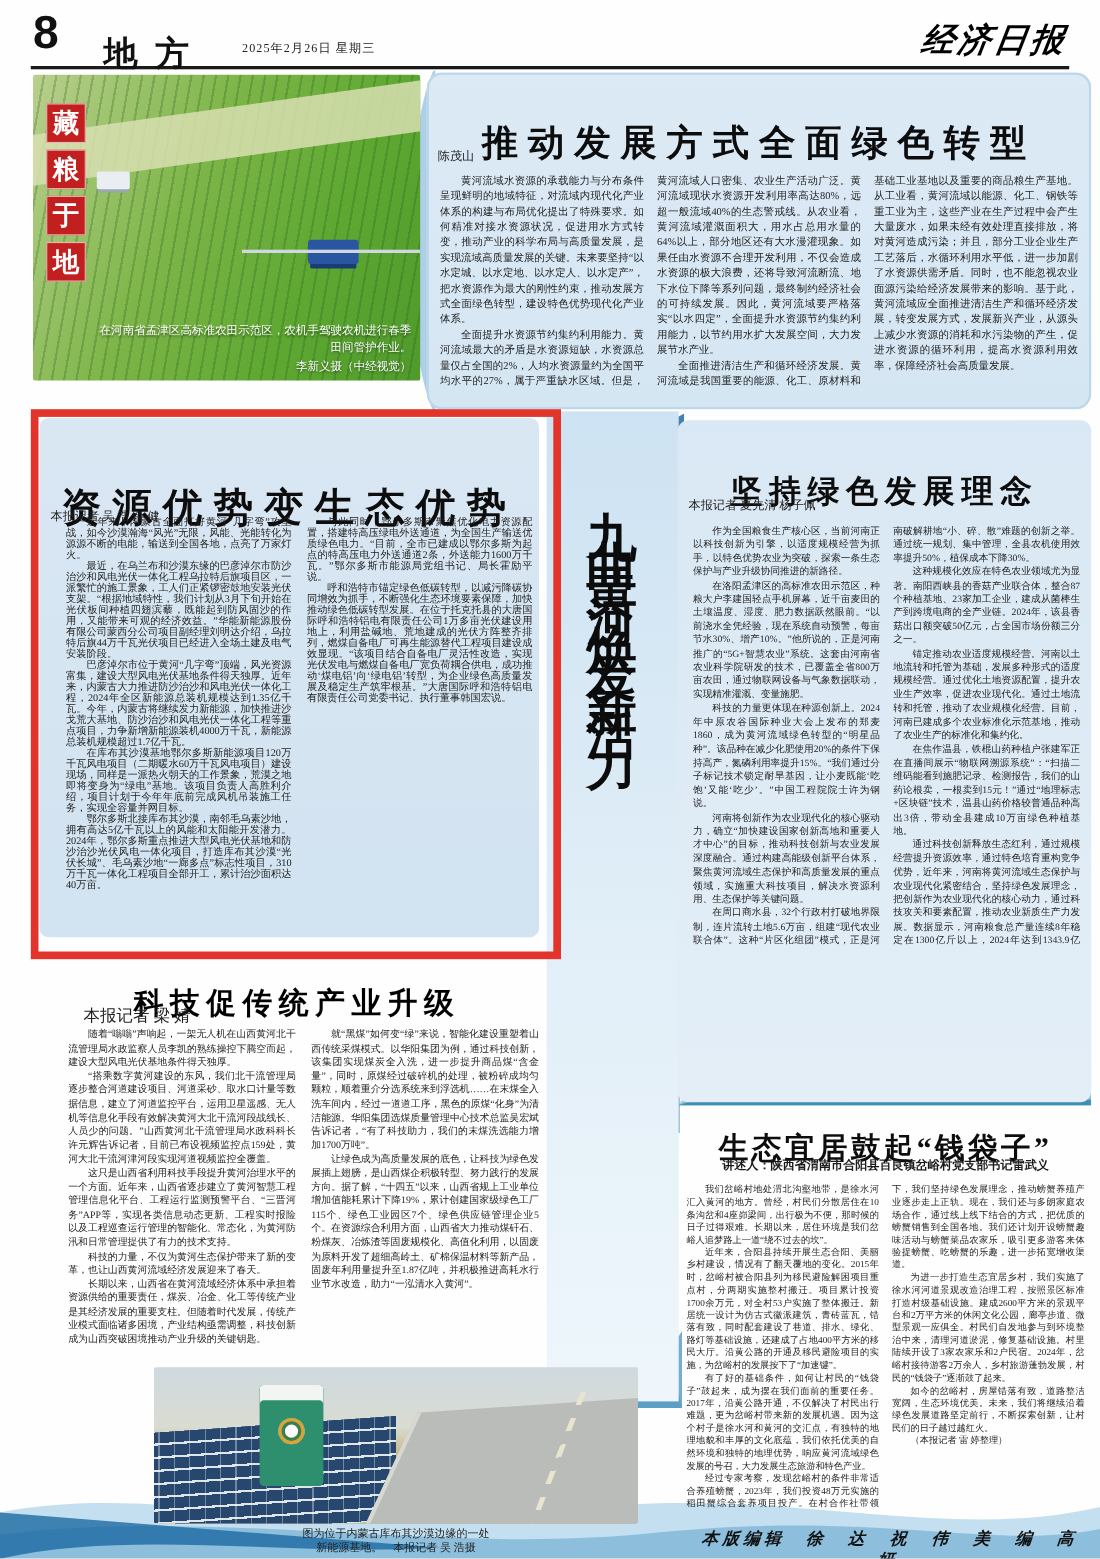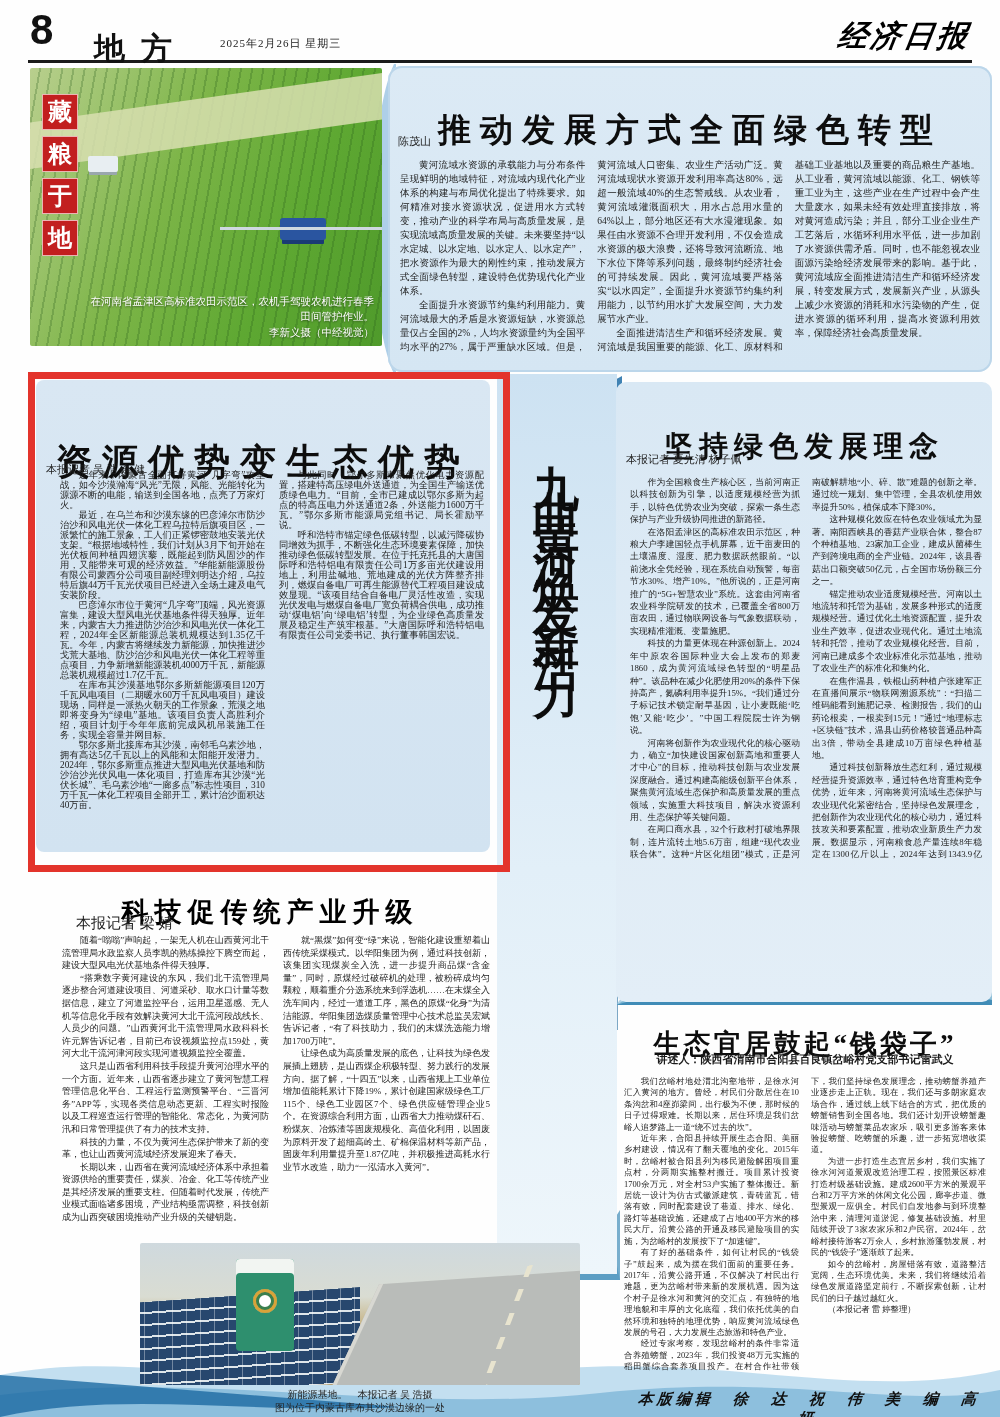--- a/index.html
+++ b/index.html
@@ -253,8 +253,8 @@
     </div>
   </div>
   <div class="photo-bottom-caption">
+    <div>图为位于内蒙古库布其沙漠边缘的一处</div>
     <div>新能源基地。　本报记者 吴 浩摄</div>
-    <div>图为位于内蒙古库布其沙漠边缘的一处</div>
   </div>
 
   <div class="editors">本版编辑　徐　达　祝　伟　美　编　高　妍</div>

